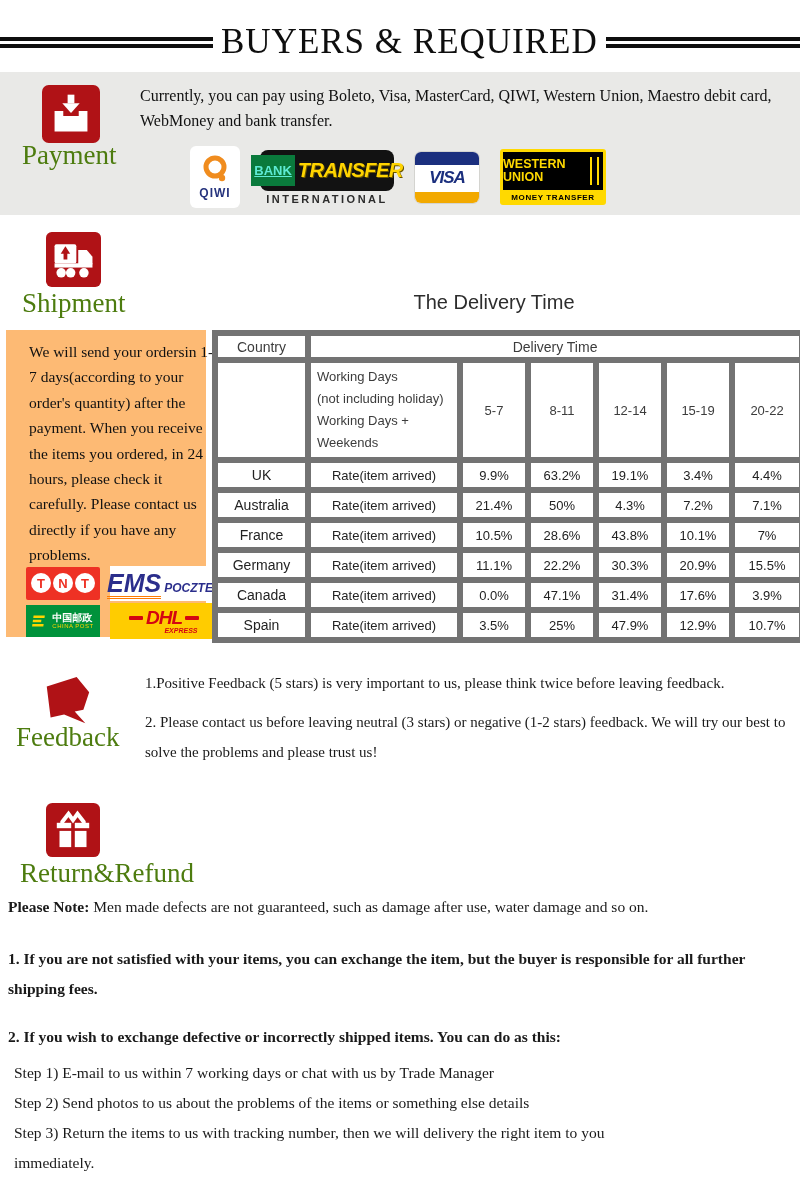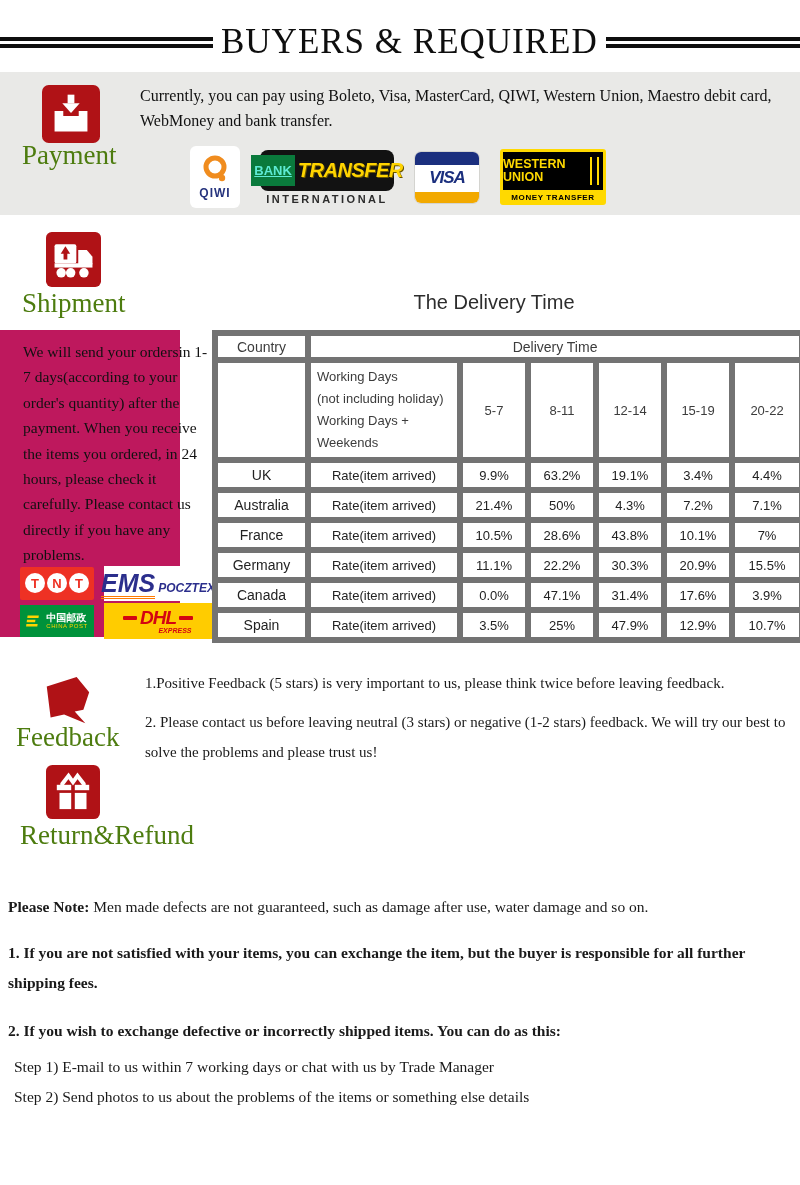--- a/index.html
+++ b/index.html
@@ -44,7 +44,7 @@
   .delivery-title { position:absolute; left:200px; top:76px; width:588px; text-align:center; font-family:"Liberation Sans",sans-serif; font-size:20px; color:#2d2d2d; }
 
   .ship-body { position:absolute; top:330px; left:0; width:800px; height:308px; }
-  .ship-left { position:absolute; left:0; top:0; width:180px; height:307px; background:#be185d; }
+  .ship-left { position:absolute; left:6px; top:0; width:200px; height:307px; background:#fdba74; }
   .ship-note { padding:9px 4px 0 23px; width:212px; font-size:15.5px; line-height:1.64; color:#111; }
   .carriers { position:absolute; left:20px; top:235px; display:grid; grid-template-columns:76px 110px; grid-auto-rows:36px; gap:2px 8px; align-items:center; }
 

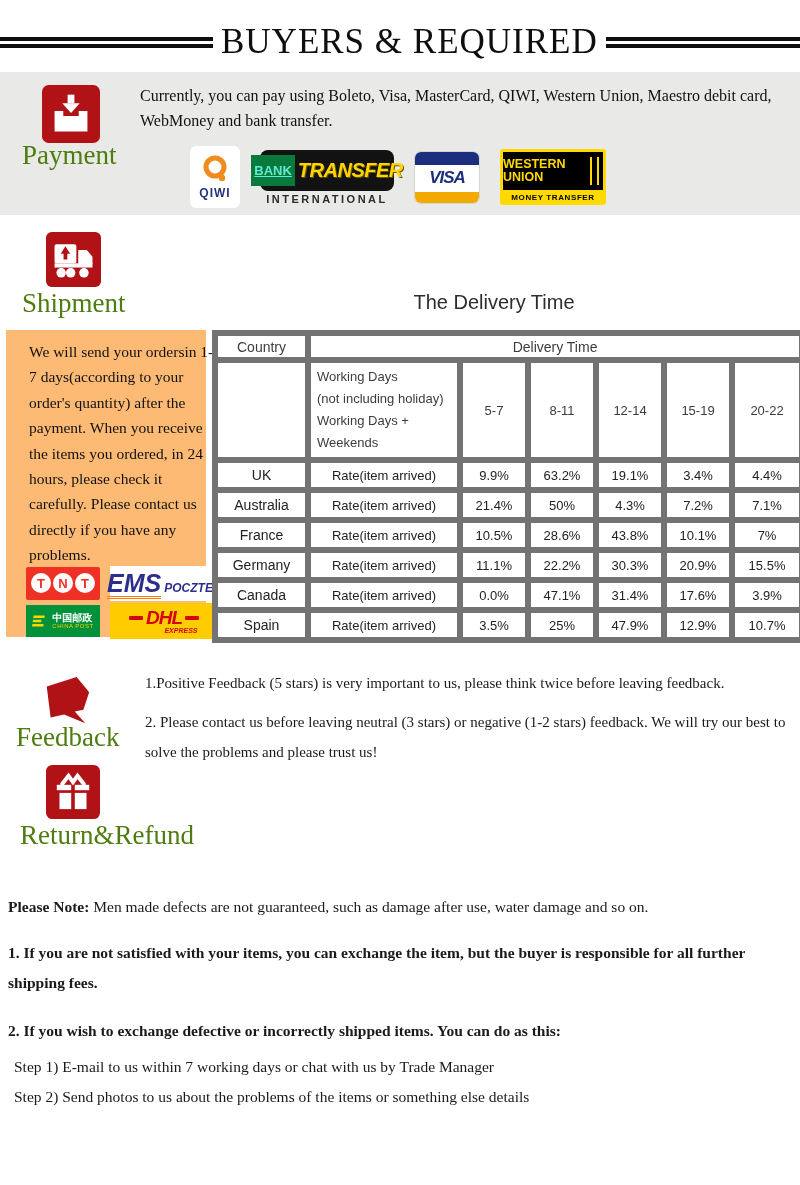--- a/index.html
+++ b/index.html
@@ -81,7 +81,7 @@
   .fb-p2 { position:absolute; left:145px; top:55px; width:670px; font-size:15px; line-height:2.0; }
 
   
-  .rr-section { position:absolute; top:752px; left:0; width:772px; height:100px; }
+  .rr-section { position:absolute; top:790px; left:0; width:772px; height:100px; }
 
   
   .notes { position:absolute; top:895px; left:8px; width:792px; font-size:15.5px; }

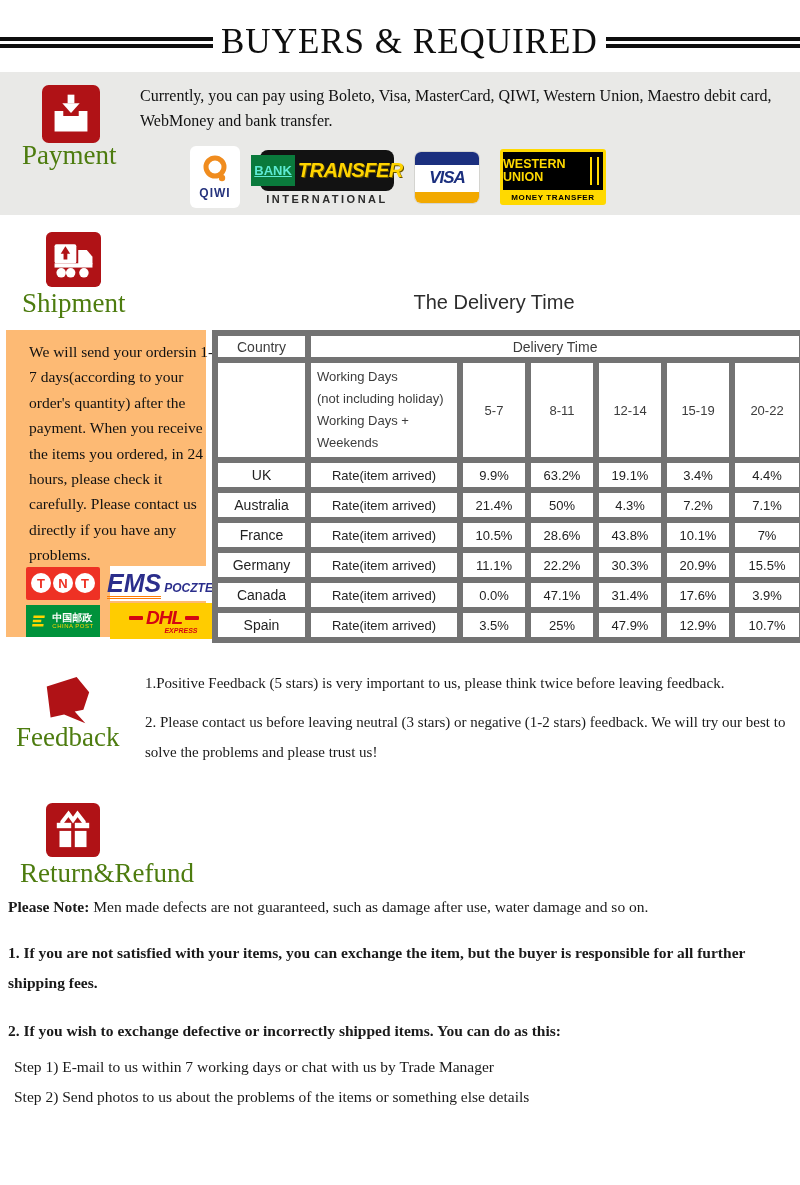--- a/index.html
+++ b/index.html
@@ -85,7 +85,7 @@
 
   
   .notes { position:absolute; top:895px; left:8px; width:792px; font-size:15.5px; }
-  .note-line { margin-bottom:20px; line-height:1.5; }
+  .note-line { margin-bottom:26px; line-height:1.5; }
   .note-bold { font-weight:bold; }
   .np1 { font-weight:bold; line-height:1.9; margin-bottom:22px; }
   .np2 { font-weight:bold; line-height:1.5; margin-bottom:10px; }

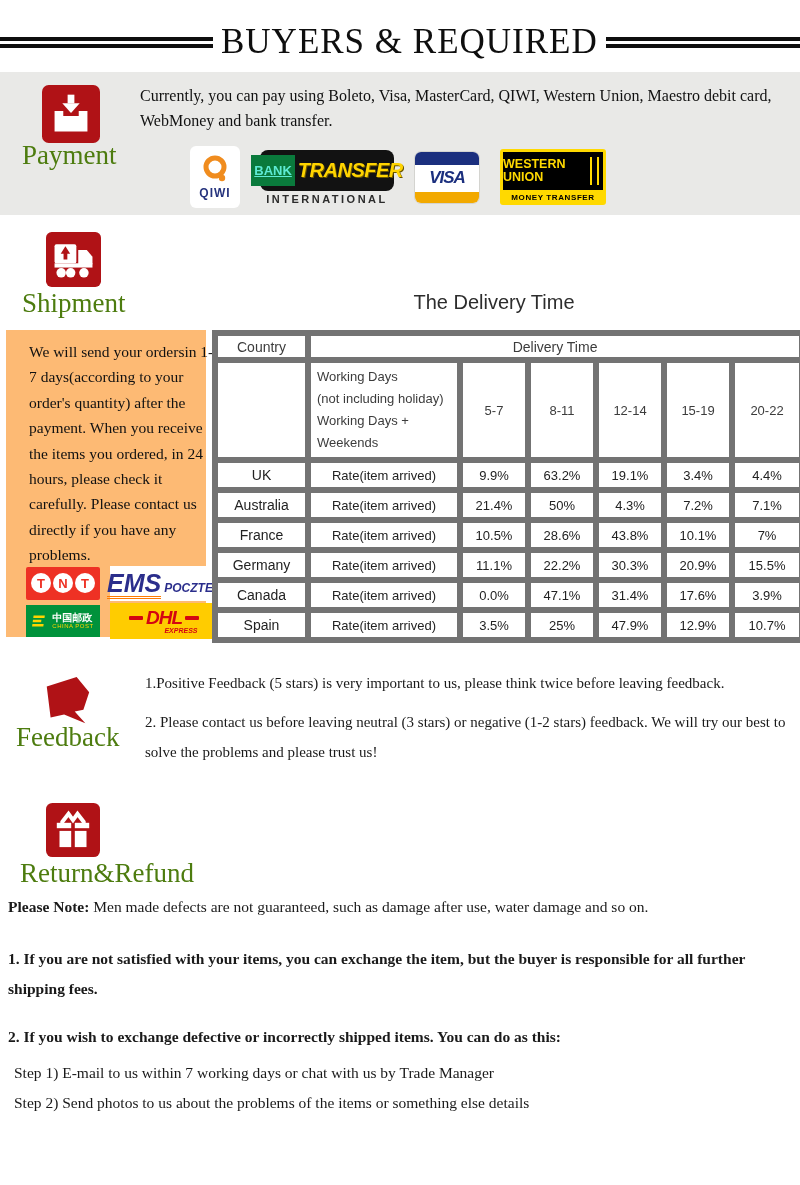--- a/index.html
+++ b/index.html
@@ -317,6 +317,7 @@
     <div class="steps">
       <div class="step">Step 1) E-mail to us within 7 working days or chat with us by Trade Manager</div>
       <div class="step">Step 2) Send photos to us about the problems of the items or something else details</div>
+      <div class="step">Step 3) Return the items to us with tracking number, then we will delivery the right item to you immediately.</div>
     </div>
   </div>
 

